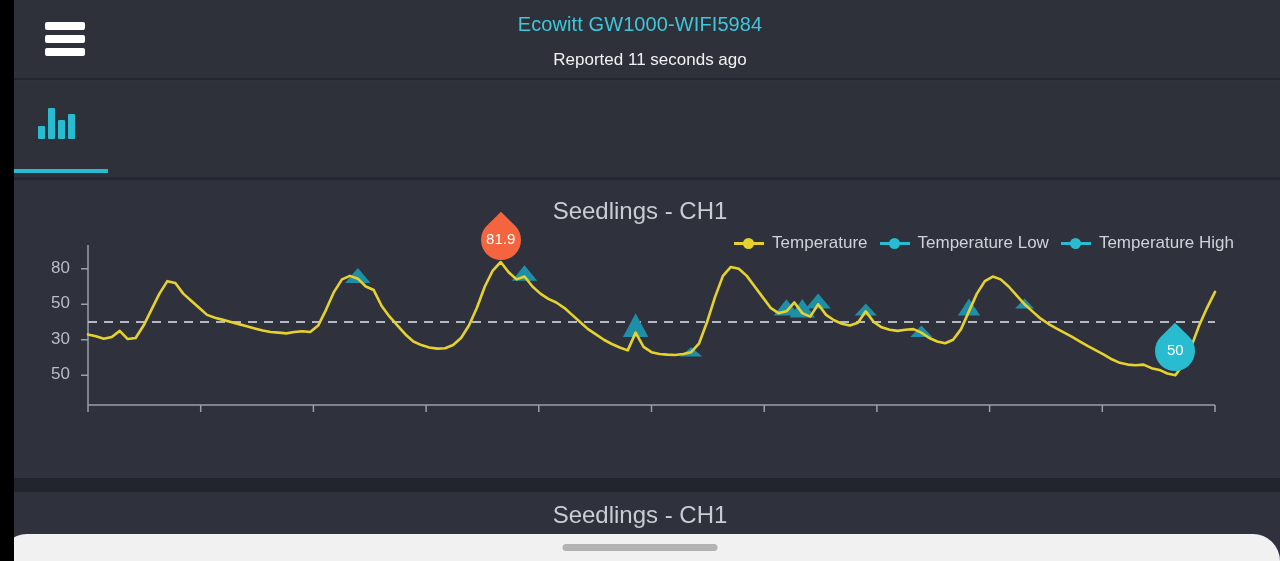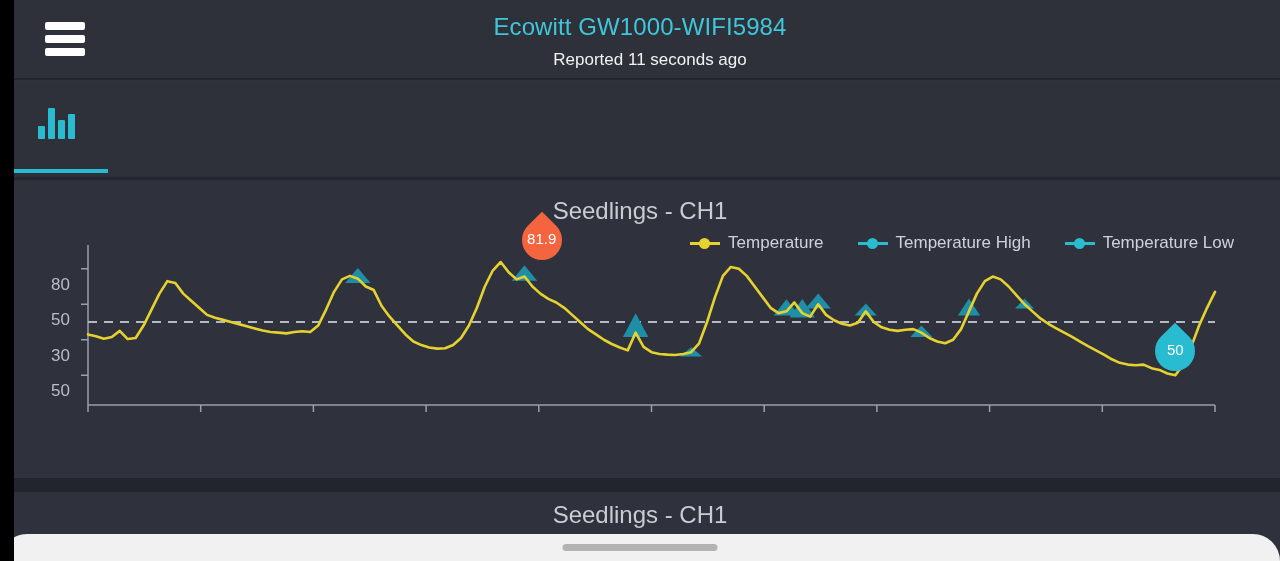--- a/index.html
+++ b/index.html
@@ -36,7 +36,7 @@
     position:absolute; left:0; top:13px; width:1280px;
     text-align:center;
     color:#3fc6d9;
-    font-size:24px;
+    font-size:20px;
     letter-spacing:0.1px;
   }
   .reported {

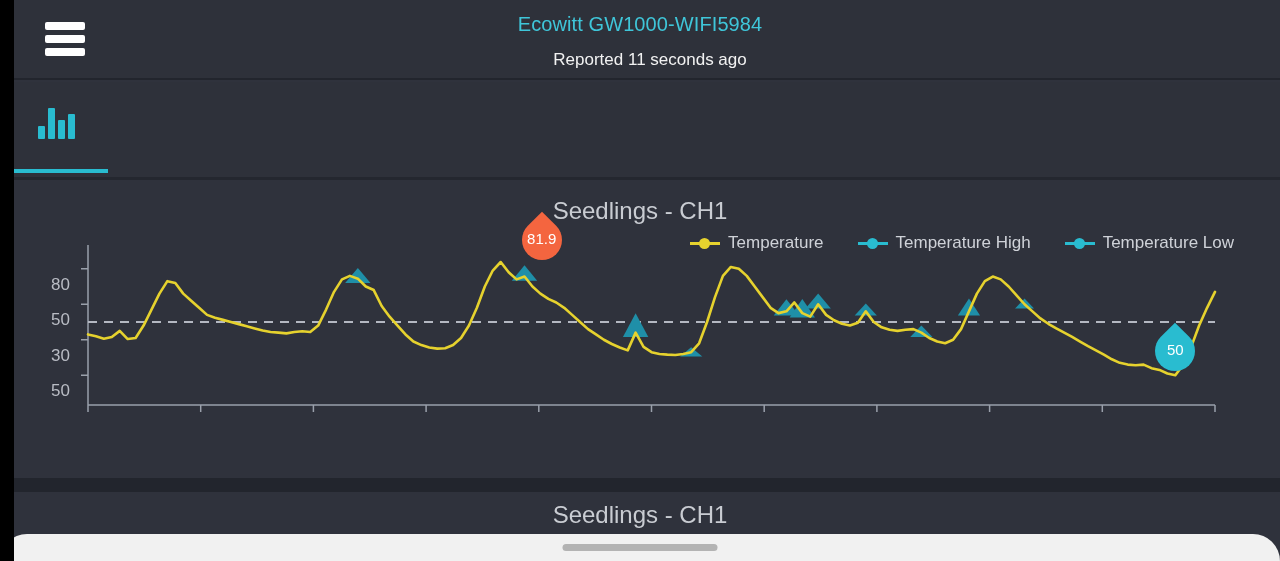--- a/index.html
+++ b/index.html
@@ -383,7 +383,7 @@
           <path d="M680.0718309859154,95.435 L691.1830985915492,86.205 L702.294366197183,95.435 Z" fill="#1f8fa8"></path>
           <path d="M88,73.425L95.93661971830986,75.2L103.87323943661971,77.685L111.80985915492957,75.91000000000001L119.74647887323944,69.875L127.6830985915493,78.03999999999998L135.61971830985914,76.97500000000001L143.55633802816902,64.55L151.49295774647888,48.574999999999996L159.42957746478874,32.6L167.3661971830986,20.175L175.30281690140845,21.95L183.2394366197183,32.6L191.17605633802816,39.699999999999996L199.11267605633802,46.800000000000004L207.04929577464787,53.9L214.98591549295776,56.739999999999995L222.9225352112676,58.87000000000002L230.85915492957747,61L238.7957746478873,63.12999999999998L246.73239436619718,65.26L254.66901408450704,67.38999999999999L262.6056338028169,69.52L270.5422535211268,70.94L278.4788732394366,71.64999999999999L286.41549295774644,72.36000000000001L294.3521126760563,70.94L302.2887323943662,70.23L310.22535211267603,70.94L318.1619718309859,64.55L326.09859154929575,48.574999999999996L334.03521126760563,30.824999999999996L341.9718309859155,18.400000000000002L349.90845070422534,14.849999999999998L357.8450704225352,17.68999999999999L365.78169014084506,25.5L373.71830985915494,29.050000000000004L381.65492957746477,45.025L389.5915492957746,55.675L397.52816901408454,64.55L405.46478873239437,73.425L413.40140845070425,80.52499999999999L421.3380281690141,84.075L429.2746478873239,86.56L437.2112676056338,87.625L445.1478873239437,87.27L453.08450704225356,84.075L461.0211267605634,76.97500000000001L468.9577464788732,64.55L476.8943661971831,46.800000000000004L484.83098591549293,25.5L492.7676056338028,9.525000000000002L500.7042253521127,1.0049999999999795L508.64084507042253,11.3L516.5774647887324,18.400000000000002L524.5140845070423,15.56000000000001L532.4507042253521,25.5L540.3873239436621,32.6L548.3239436619718,37.925000000000004L556.2605633802816,41.475L564.1971830985915,46.800000000000004L572.1338028169014,53.9L580.0704225352113,61L588.0070422535211,68.10000000000001L595.943661971831,73.425L603.8802816901408,78.75L611.8169014084507,83.01L619.7535211267606,86.56L627.6901408450703,89.39999999999999L635.6267605633803,71.64999999999999L643.5633802816901,85.85000000000001L651.5,91.175L659.4366197183099,92.95L667.3732394366197,93.66000000000001L675.3098591549295,94.01499999999999L683.2464788732394,92.95L691.1830985915492,91.175L699.1197183098592,82.3L707.0563380281691,61L714.992957746479,36.15L722.9295774647887,14.849999999999998L730.8661971830986,5.975L738.8028169014085,7.75L746.7394366197183,14.849999999999998L754.6760563380282,25.5L762.612676056338,36.15L770.5492957746478,46.800000000000004L778.4859154929577,52.125L786.4225352112676,50.35L794.3591549295775,41.475L802.2957746478874,52.125L810.2323943661972,55.675L818.1690140845071,43.25L826.1056338028169,53.9L834.0422535211268,59.224999999999994L841.9788732394367,62.77499999999999L849.9154929577464,64.55L857.8521126760563,61.71000000000002L865.7887323943662,50.35L873.725352112676,61L881.6619718309859,66.325L889.5985915492959,68.81L897.5352112676056,69.875L905.4718309859155,68.81L913.4084507042254,68.10000000000001L921.3450704225352,71.64999999999999L929.2816901408451,76.97500000000001L937.2183098591549,80.52499999999999L945.1549295774648,82.3L953.0915492957746,78.75L961.0281690140845,68.10000000000001L968.9647887323944,50.35L976.9014084507041,32.6L984.8380281690141,20.175L992.774647887324,15.56000000000001L1000.7112676056338,18.400000000000002L1008.6478873239437,25.5L1016.5845070422536,34.375L1024.5211267605632,43.25L1032.457746478873,50.35L1040.394366197183,57.45L1048.3309859154929,62.77499999999999L1056.2676056338028,67.38999999999999L1064.2042253521126,71.64999999999999L1072.1408450704225,75.91000000000001L1080.0774647887324,80.52499999999999L1088.0140845070423,85.13999999999999L1095.9507042253522,89.39999999999999L1103.887323943662,93.66000000000001L1111.823943661972,98.27499999999999L1119.7605633802816,101.825L1127.6971830985915,103.60000000000001L1135.6338028169014,104.31L1143.5704225352113,103.60000000000001L1151.5070422535211,107.14999999999999L1159.443661971831,108.925L1167.3802816901407,112.47500000000001L1175.3169014084508,114.25L1183.2535211267607,103.60000000000001L1191.1901408450703,85.85000000000001L1199.1267605633802,64.55L1207.0633802816901,46.800000000000004L1215,30.824999999999996" fill="none" stroke="#e6d22e" stroke-width="2.6" stroke-linejoin="round" stroke-linecap="round"></path>
         </svg>
-        <div class="pin" style="left: 480.704px; top: -40.995px; margin-left: 41px;">
+        <div class="pin" style="left: 480.704px; top: -40.995px;">
           <div class="pin-body" style="background: rgb(244, 101, 63); border-radius: 50% 50% 50% 0px; transform: rotate(135deg);"></div>
           <div class="pin-text">81.9</div>
         </div>

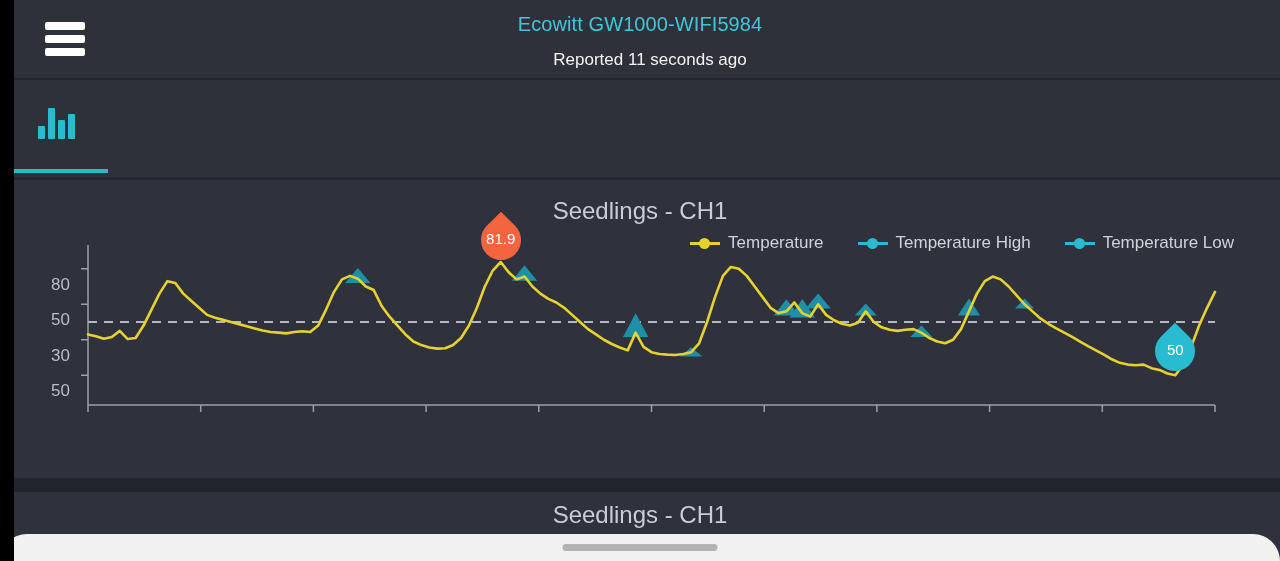--- a/index.html
+++ b/index.html
@@ -142,7 +142,7 @@
   }
   .legend {
     position:absolute; right:46px; top:50px;
-    display:flex; gap:34px; align-items:center;justify-content:flex-end;
+    display:flex; gap:12px; align-items:center;justify-content:flex-end;
   }
   .legend-item { display:flex; align-items:center; gap:0px; cursor:pointer; }
   .legend-line {

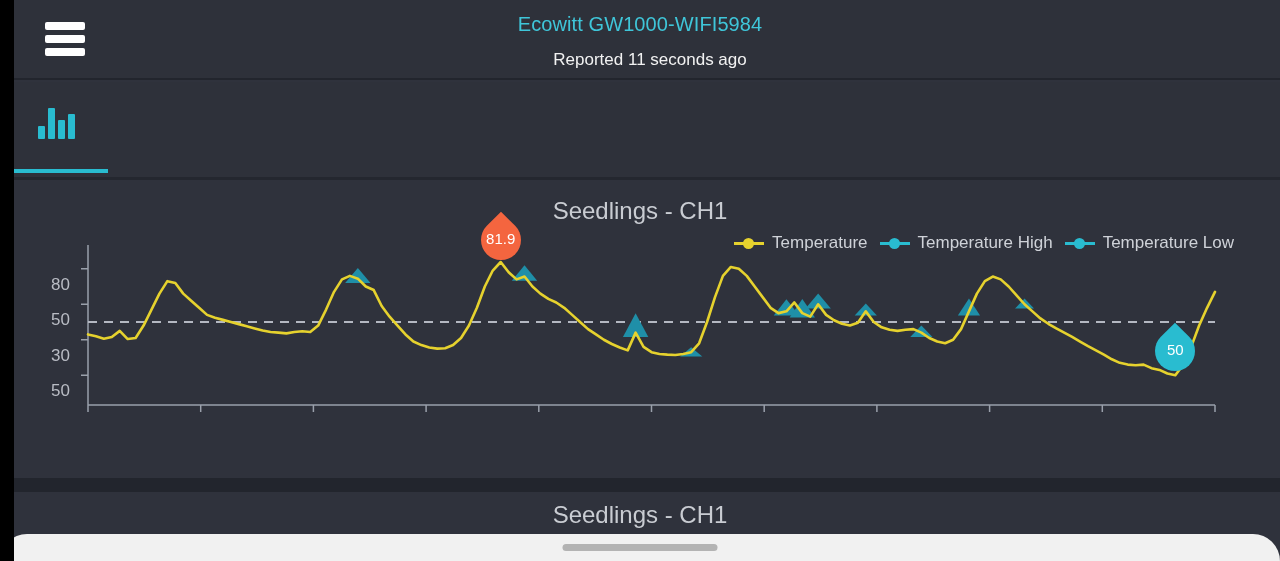--- a/index.html
+++ b/index.html
@@ -292,13 +292,13 @@
           <span class="legend-line" style="background: rgb(41, 188, 208);">
             <span class="legend-dot" style="background: rgb(41, 188, 208);"></span>
           </span>
-          <span class="legend-text">Temperature High</span>
+          <span class="legend-text">Temperature Low</span>
         </div>
         <div class="legend-item">
           <span class="legend-line" style="background: rgb(41, 188, 208);">
             <span class="legend-dot" style="background: rgb(41, 188, 208);"></span>
           </span>
-          <span class="legend-text">Temperature Low</span>
+          <span class="legend-text">Temperature High</span>
         </div>
       </div>
 

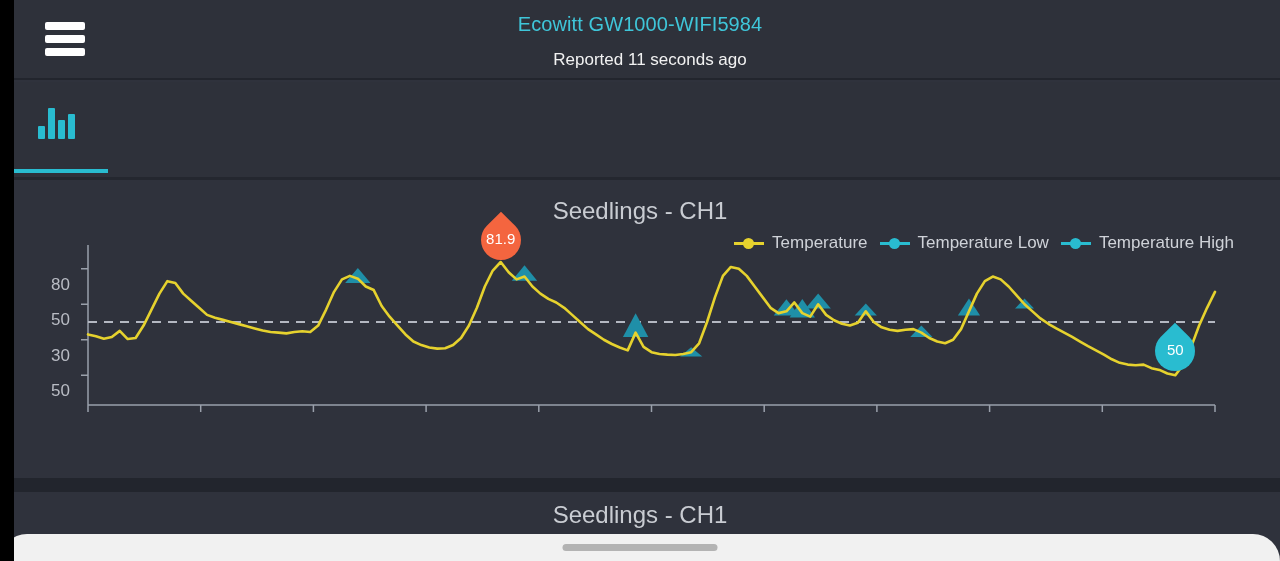--- a/index.html
+++ b/index.html
@@ -161,7 +161,7 @@
   }
   .ylabel {
     position:absolute; right:0; width:40px; text-align:right;
-    color:#b9bcc4; font-size:17px;margin-top:17px;
+    color:#b9bcc4; font-size:17px;
   }
   .xlabel {
     position:absolute; top:252px;

